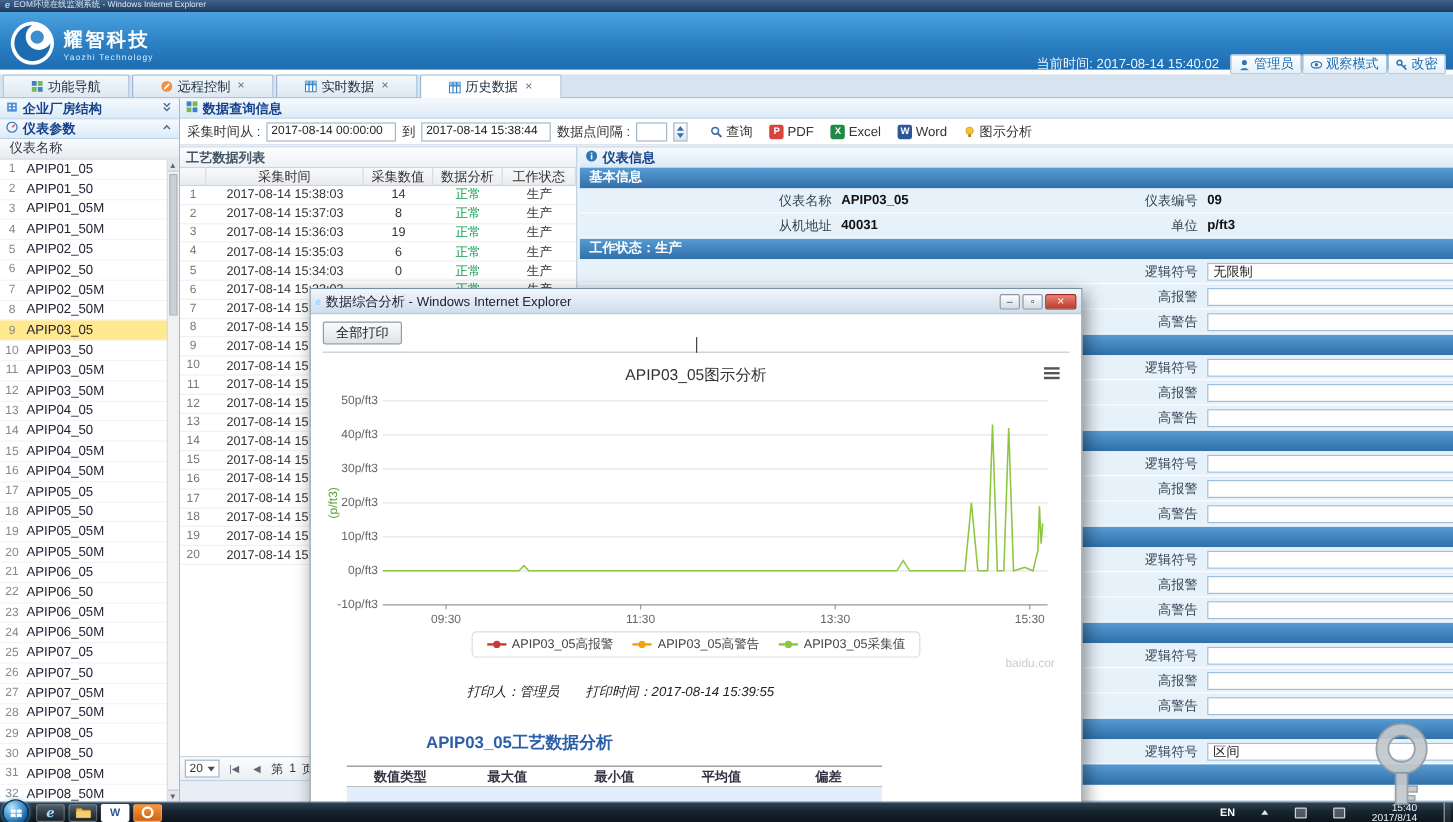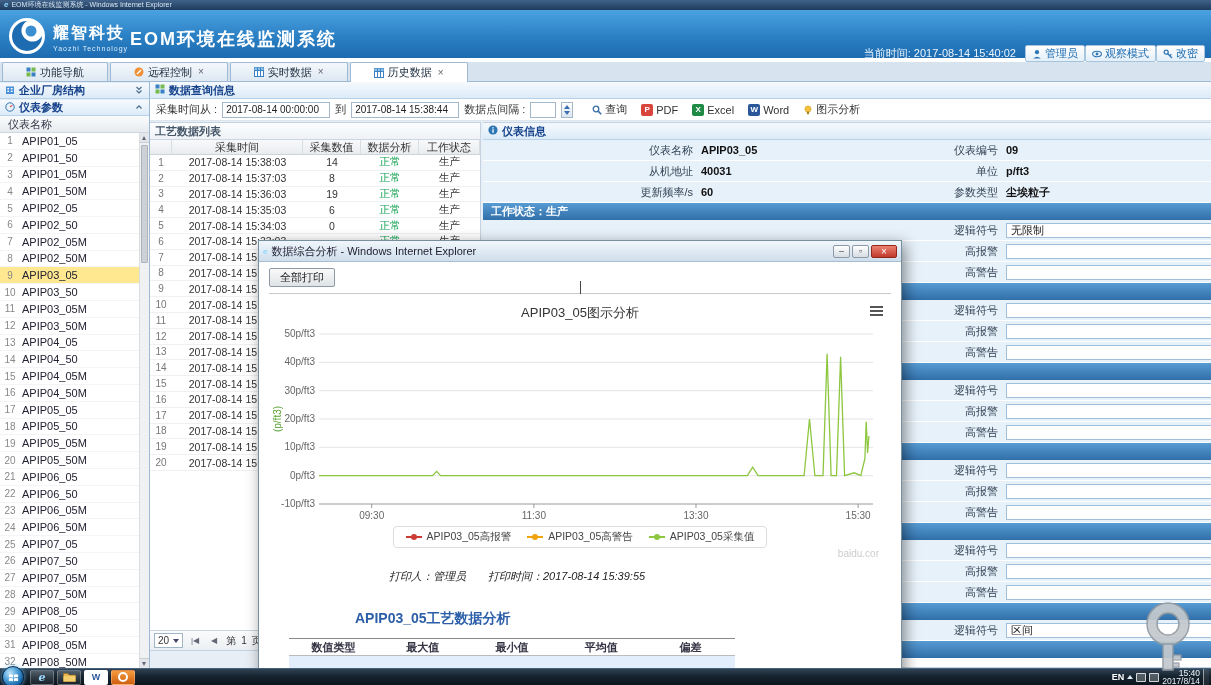--- a/index.html
+++ b/index.html
@@ -175,7 +175,6 @@
         <div id="logo-text-en">Yaozhi Technology</div>
       </span>
     </div>
-    <div id="app-title">EOM环境在线监测系统</div>
     <div id="header-right">
       <div id="header-top-row">
         <span id="current-time">当前时间: 2017-08-14 15:40:02</span>

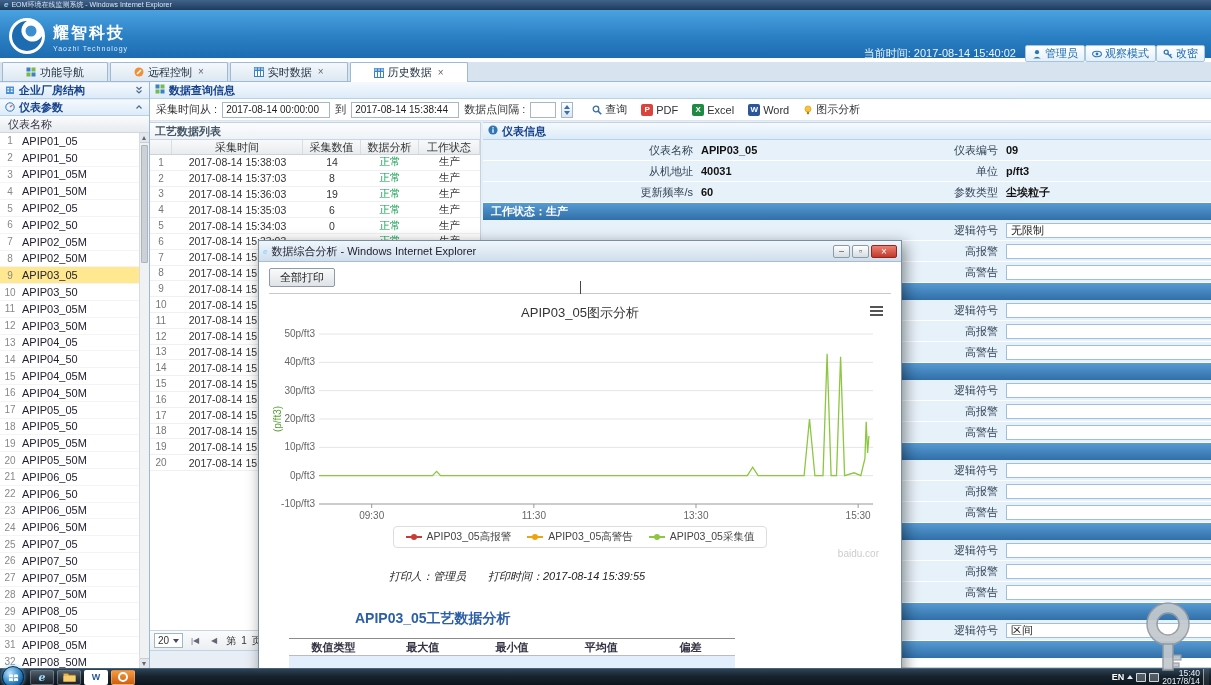--- a/index.html
+++ b/index.html
@@ -707,6 +707,7 @@
                 </span></span>
             <span>仪表信息</span>
           </div>
+          <div class="sec-bar">基本信息</div>
           <div id="inst-fields">
               <div class="frow">
                 <span class="lbl">仪表名称</span>

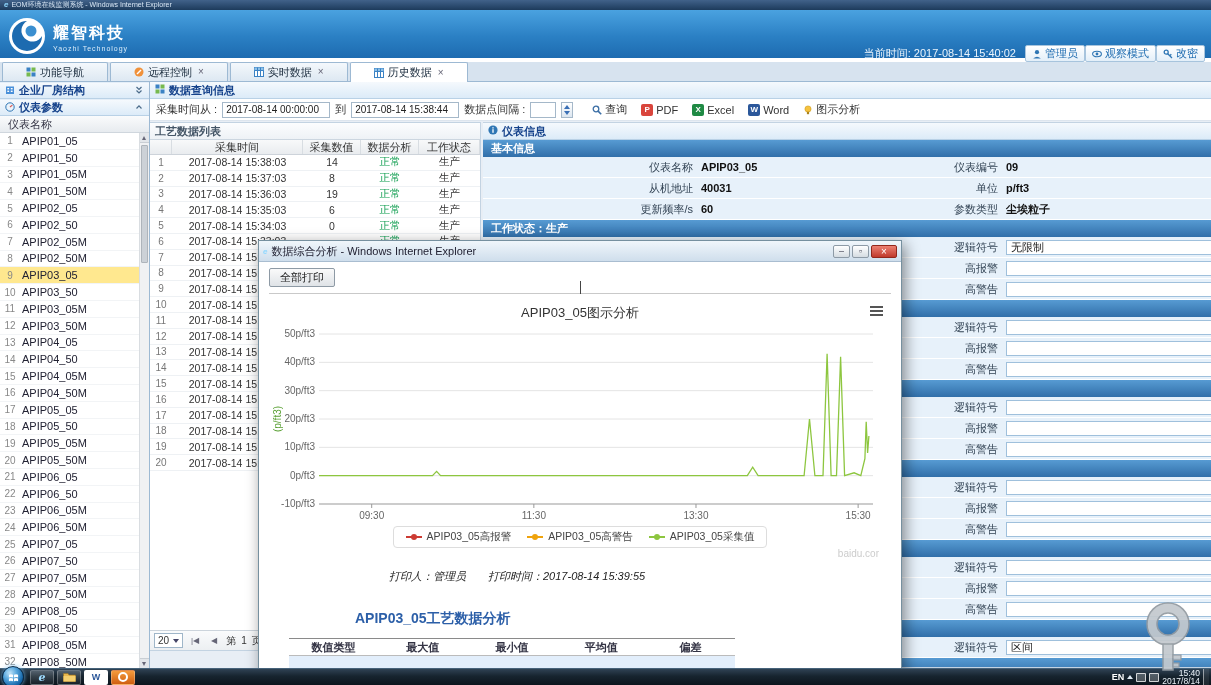--- a/index.html
+++ b/index.html
@@ -720,12 +720,6 @@
                 <span class="val">40031</span>
                 <span class="lbl">单位</span>
                 <span class="val">p/ft3</span>
-              </div>
-              <div class="frow">
-                <span class="lbl">更新频率/s</span>
-                <span class="val">60</span>
-                <span class="lbl">参数类型</span>
-                <span class="val">尘埃粒子</span>
               </div>
             </div>
           <div class="sec-bar">工作状态：生产</div>

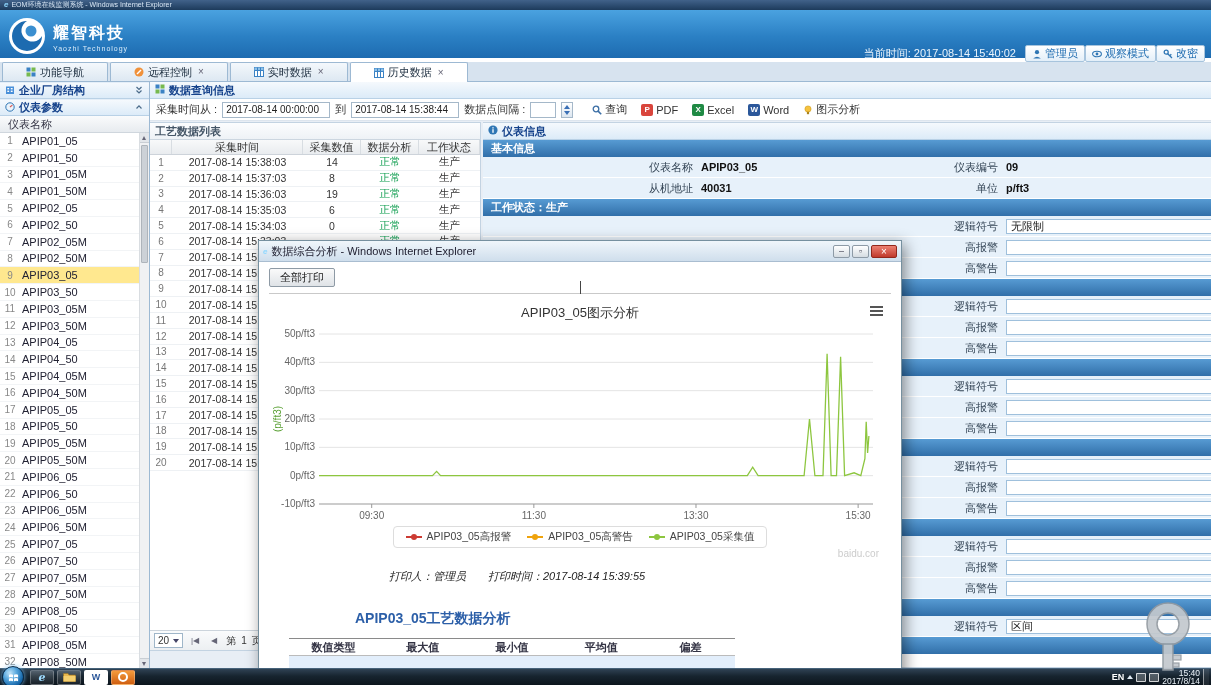--- a/index.html
+++ b/index.html
@@ -141,7 +141,7 @@
 .ti-word::after{content:"W";color:#2b579a;font-weight:bold;font-size:9px;}
 .ti-app{background:linear-gradient(#f59b3c,#cf5f12);}
 .ti-app::after{content:"";width:6px;height:6px;border-radius:50%;border:2px solid #fff;}
-#tray{margin-left:auto;display:flex;align-items:center;gap:3px;padding-right:2px;color:#fff;height:100%;}
+#tray{margin-left:auto;display:flex;align-items:center;gap:22px;padding-right:2px;color:#fff;height:100%;}
 #tray-lang{font-size:9px;font-weight:bold;}
 .tray-up{width:0;height:0;border-left:3px solid transparent;border-right:3px solid transparent;border-bottom:4px solid #dfe9f2;cursor:pointer;}
 .tico{width:10px;height:9px;border:1px solid rgba(255,255,255,.75);border-radius:1px;background:rgba(255,255,255,.25);cursor:pointer;}

